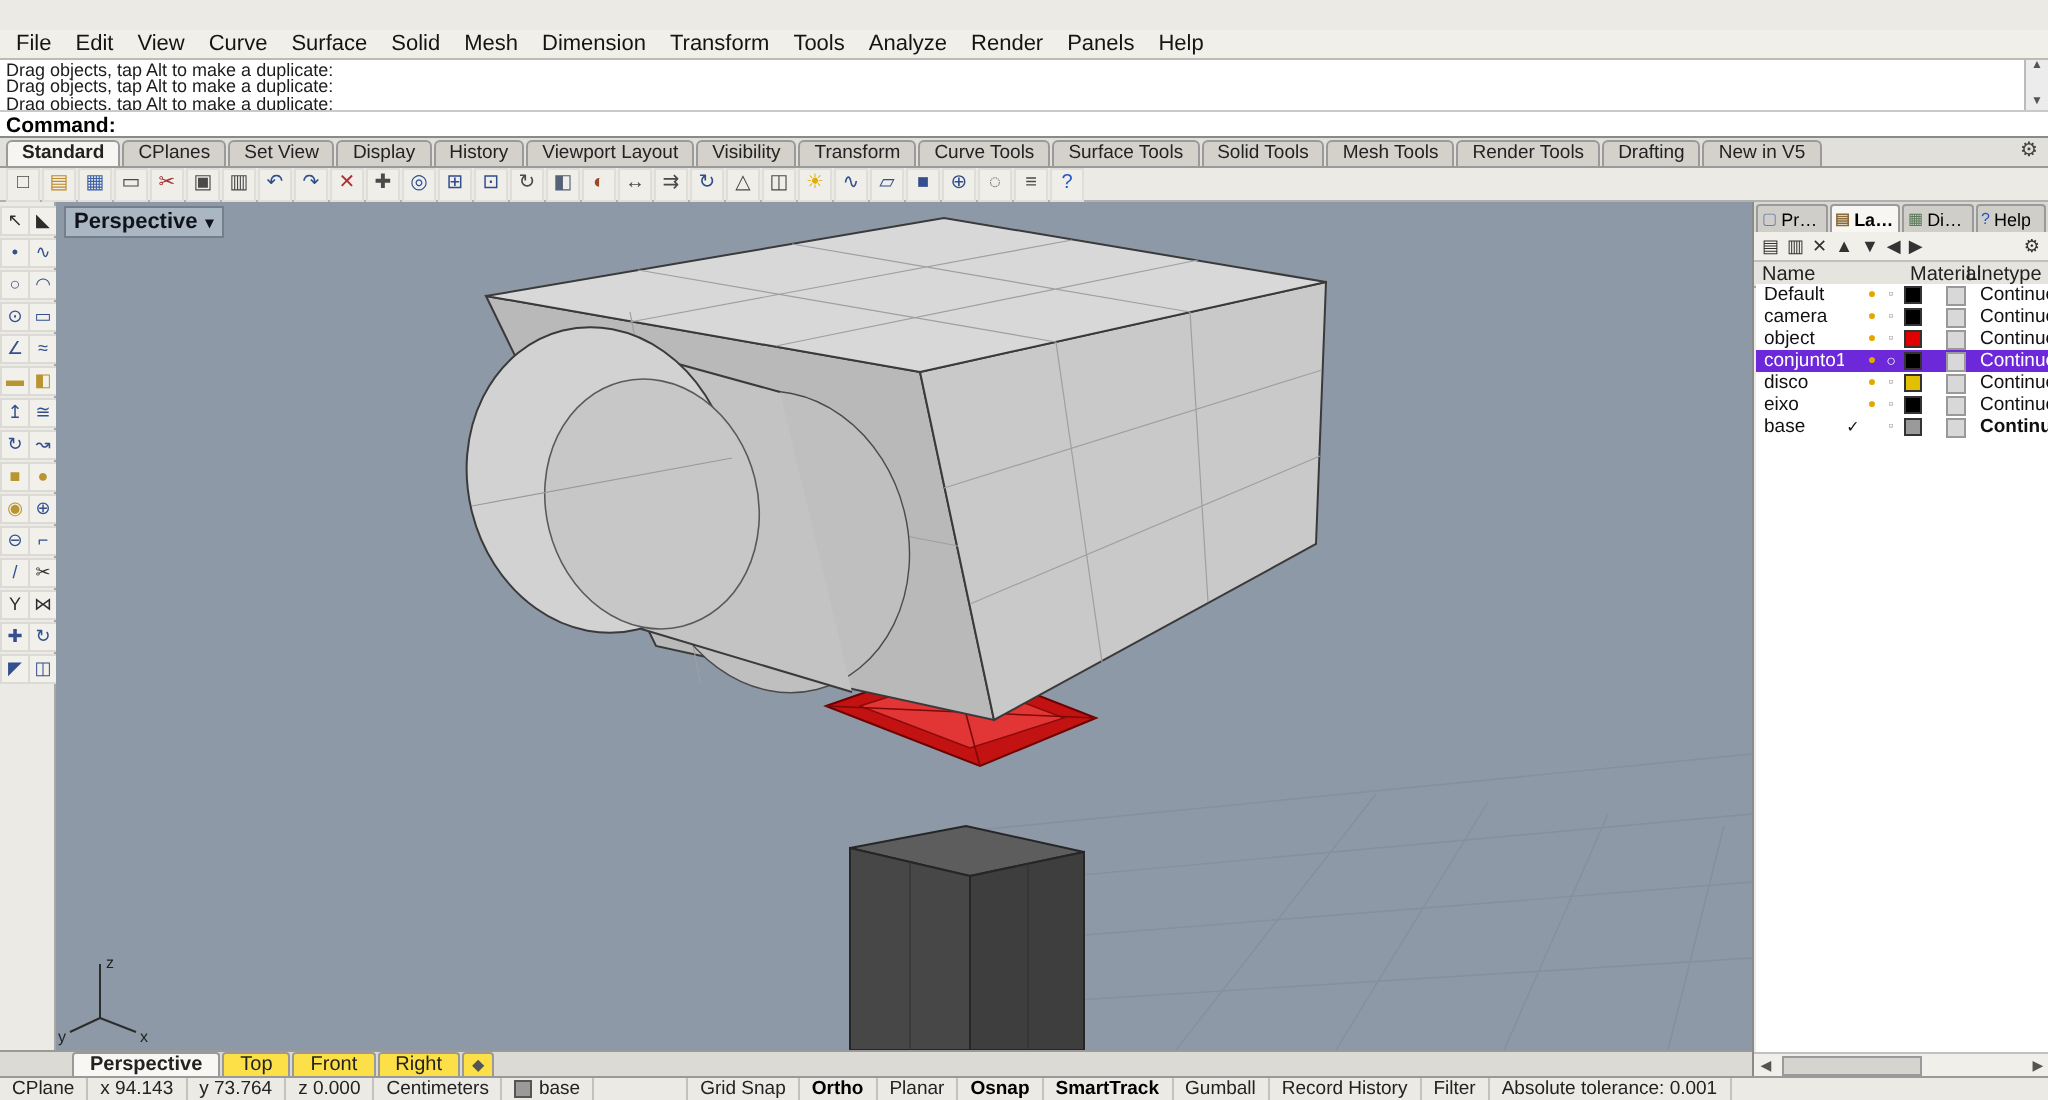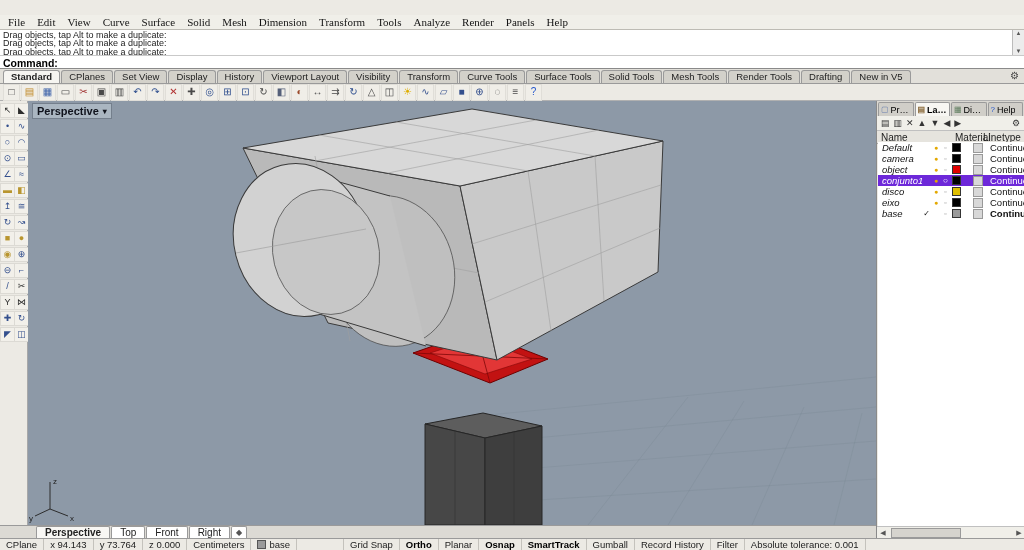--- a/index.html
+++ b/index.html
@@ -16,7 +16,7 @@
 
   
   #menubar{position:absolute;left:0;top:15px;width:1024px;height:15px;background:#f0efe9;border-bottom:1px solid #bdbbb4;display:flex;align-items:center;font-size:11px;color:#141414;padding-left:2px;box-sizing:border-box;}
-  .mitem{padding:0 6px;font-family:Liberation Serif, serif;}
+  .mitem{padding:0 6px;}
 
   
   #cmdarea{position:absolute;left:0;top:30px;width:1024px;height:39px;background:#fff;border-bottom:1px solid #8a8a8a;box-sizing:border-box;}

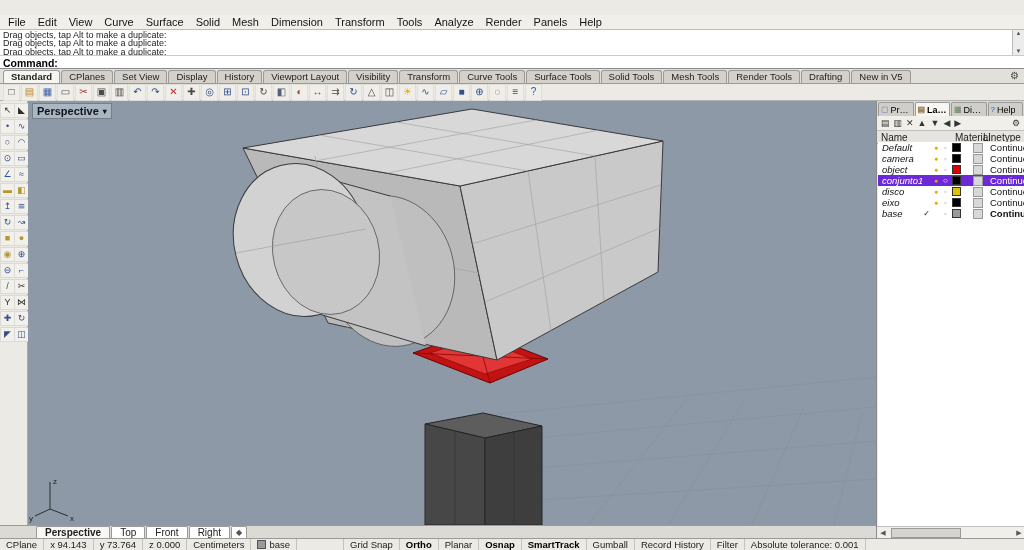--- a/index.html
+++ b/index.html
@@ -62,7 +62,7 @@
   #layerlist{position:absolute;left:1px;top:41px;right:0;bottom:12px;background:#fff;overflow:hidden;}
   .lrow{display:flex;align-items:center;height:11px;font-size:9.5px;color:#111;white-space:nowrap;}
   .lrow.sel{background:#6d28d9;color:#fff;}
-  .lname{width:44px;overflow:hidden;padding-left:4px;box-sizing:border-box;font-style:italic;}
+  .lname{width:44px;overflow:hidden;padding-left:4px;box-sizing:border-box;}
   .lcur{width:9px;font-size:8px;text-align:center;}
   .lbulb{width:10px;font-size:7px;text-align:center;color:#e3a800;}
   .llock{width:9px;font-size:7px;text-align:center;color:#9a9a9a;}

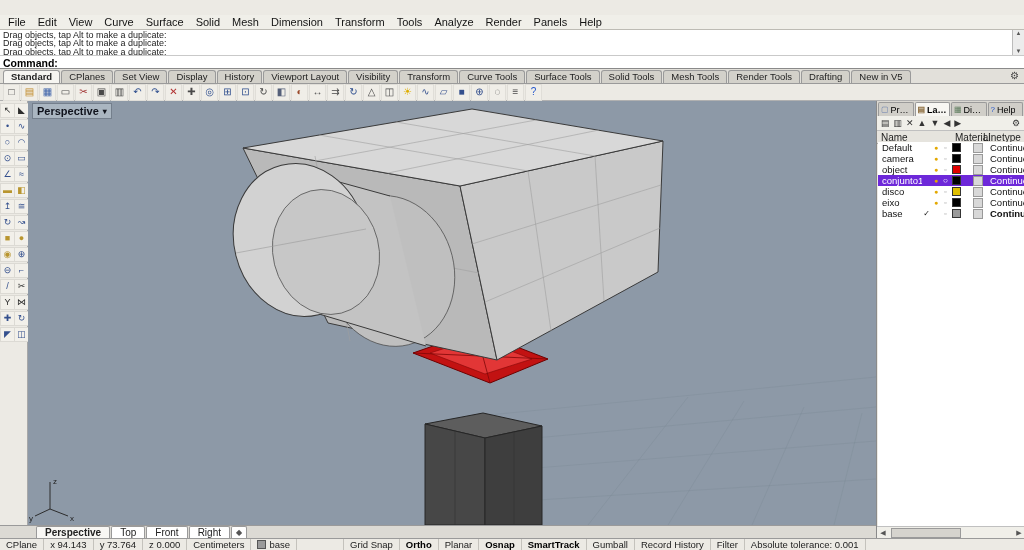--- a/index.html
+++ b/index.html
@@ -78,7 +78,7 @@
 
   
   #vptabs{position:absolute;left:0;top:525px;width:876px;height:13px;background:#dcdad4;border-top:1px solid #9a9a9a;display:flex;align-items:flex-end;padding-left:36px;font-size:10px;color:#222;box-sizing:border-box;}
-  .vtab{padding:0 8px;height:11px;line-height:11px;border:1px solid #9a9a9a;border-bottom:none;background:#ffffff;margin-right:1px;border-radius:2px 2px 0 0;}
+  .vtab{padding:0 8px;height:11px;line-height:11px;border:1px solid #9a9a9a;border-bottom:none;background:#fde047;margin-right:1px;border-radius:2px 2px 0 0;}
   .vtab.act{background:#f8f7f4;font-weight:bold;}
   .vtab.ico{padding:0 4px;font-size:8px;color:#555;}
 

